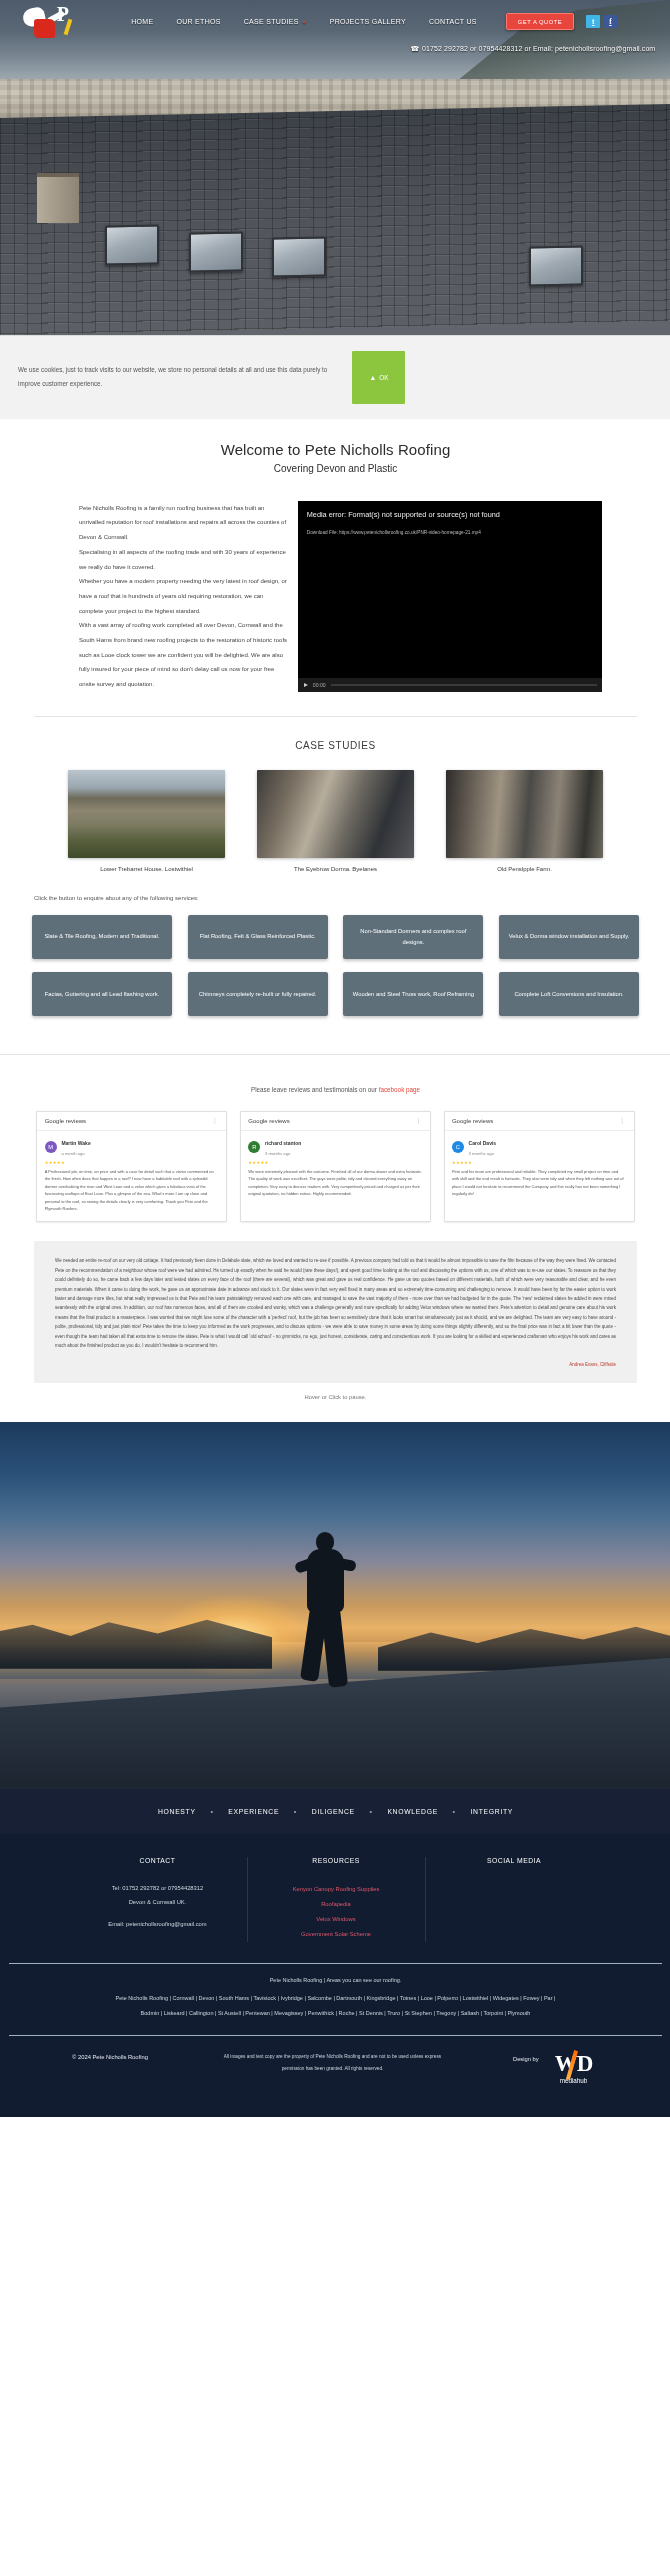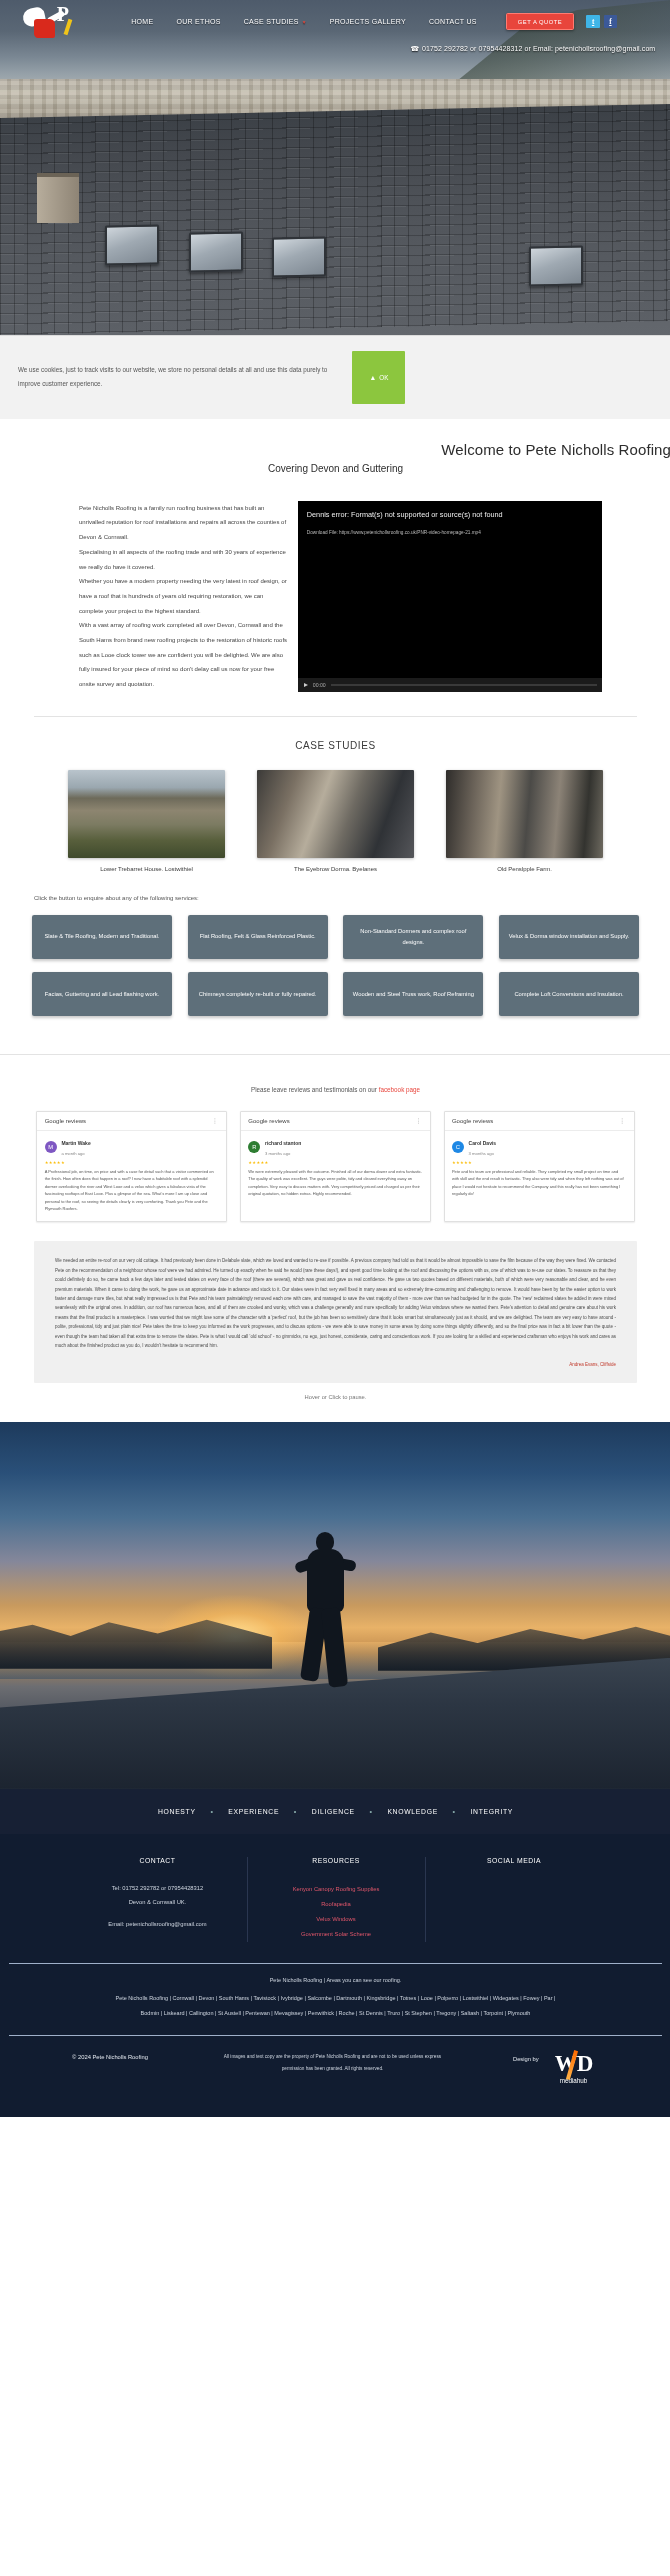--- a/index.html
+++ b/index.html
@@ -127,7 +127,7 @@
 
   
   .welcome { padding:22px 0 5.2px 0; text-align:center; }
-  .welcome h1 { font-size:15px; font-weight:normal; color:#2d2d2d; letter-spacing:0.1px;text-align:right; }
+  .welcome h1 { font-size:15px; font-weight:normal; color:#2d2d2d; letter-spacing:0.1px; }
   .welcome h2 { font-size:10px; font-weight:normal; color:#2d2d2d; margin-top:4.2px; }
 
   .intro-wrap { display:flex; padding:22px 0 24px 0; }

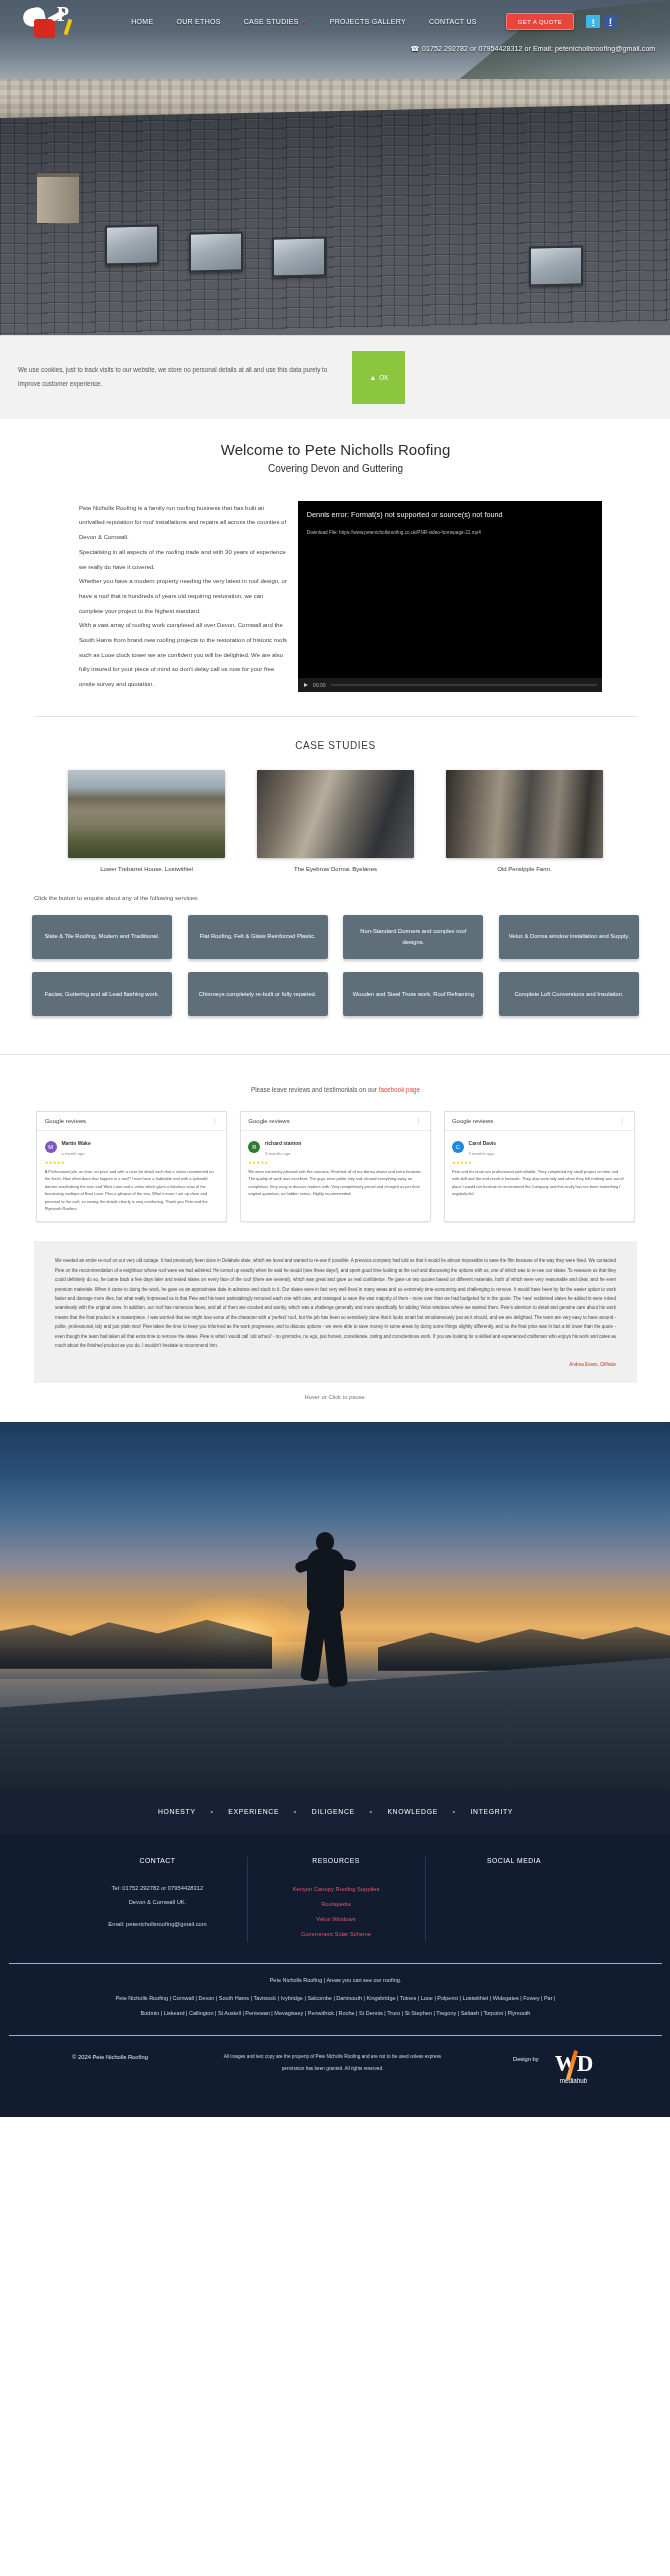--- a/index.html
+++ b/index.html
@@ -337,7 +337,7 @@
 
 <section class="welcome">
   <h1>Welcome to Pete Nicholls Roofing</h1>
-  <h2>Covering Devon and Guttering</h2>
+  <h2>Covering Devon and Plastic</h2>
 </section>
 
 <div class="intro-wrap">

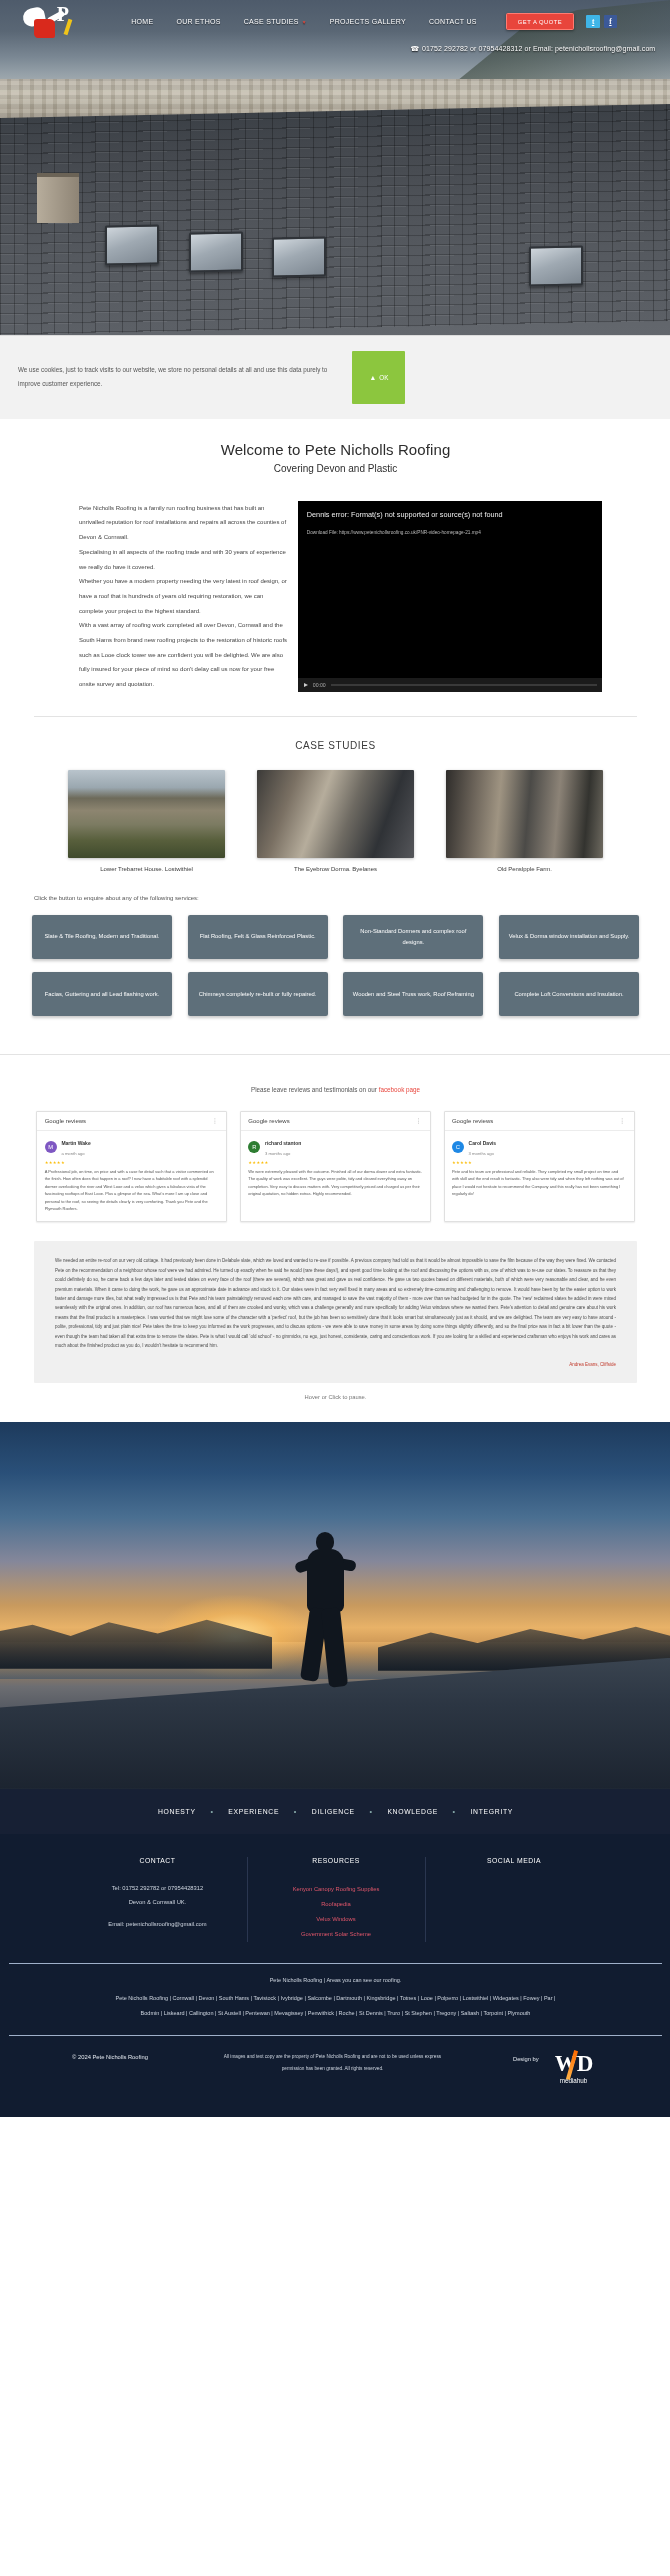--- a/index.html
+++ b/index.html
@@ -348,7 +348,7 @@
     <p>With a vast array of roofing work completed all over Devon, Cornwall and the South Hams from brand new roofing projects to the restoration of historic roofs such as Looe clock tower we are confident you will be delighted. We are also fully insured for your piece of mind so don't delay call us now for your free onsite survey and quotation.</p>
   </div>
   <div class="video-box">
-    <div class="video-err">Dennis error: Format(s) not supported or source(s) not found</div>
+    <div class="video-err">Media error: Format(s) not supported or source(s) not found</div>
     <div class="video-dl">Download File: https://www.petenichollsroofing.co.uk/PNR-video-homepage-21.mp4</div>
     <div class="video-ctrl">
       <span class="vplay"></span>

